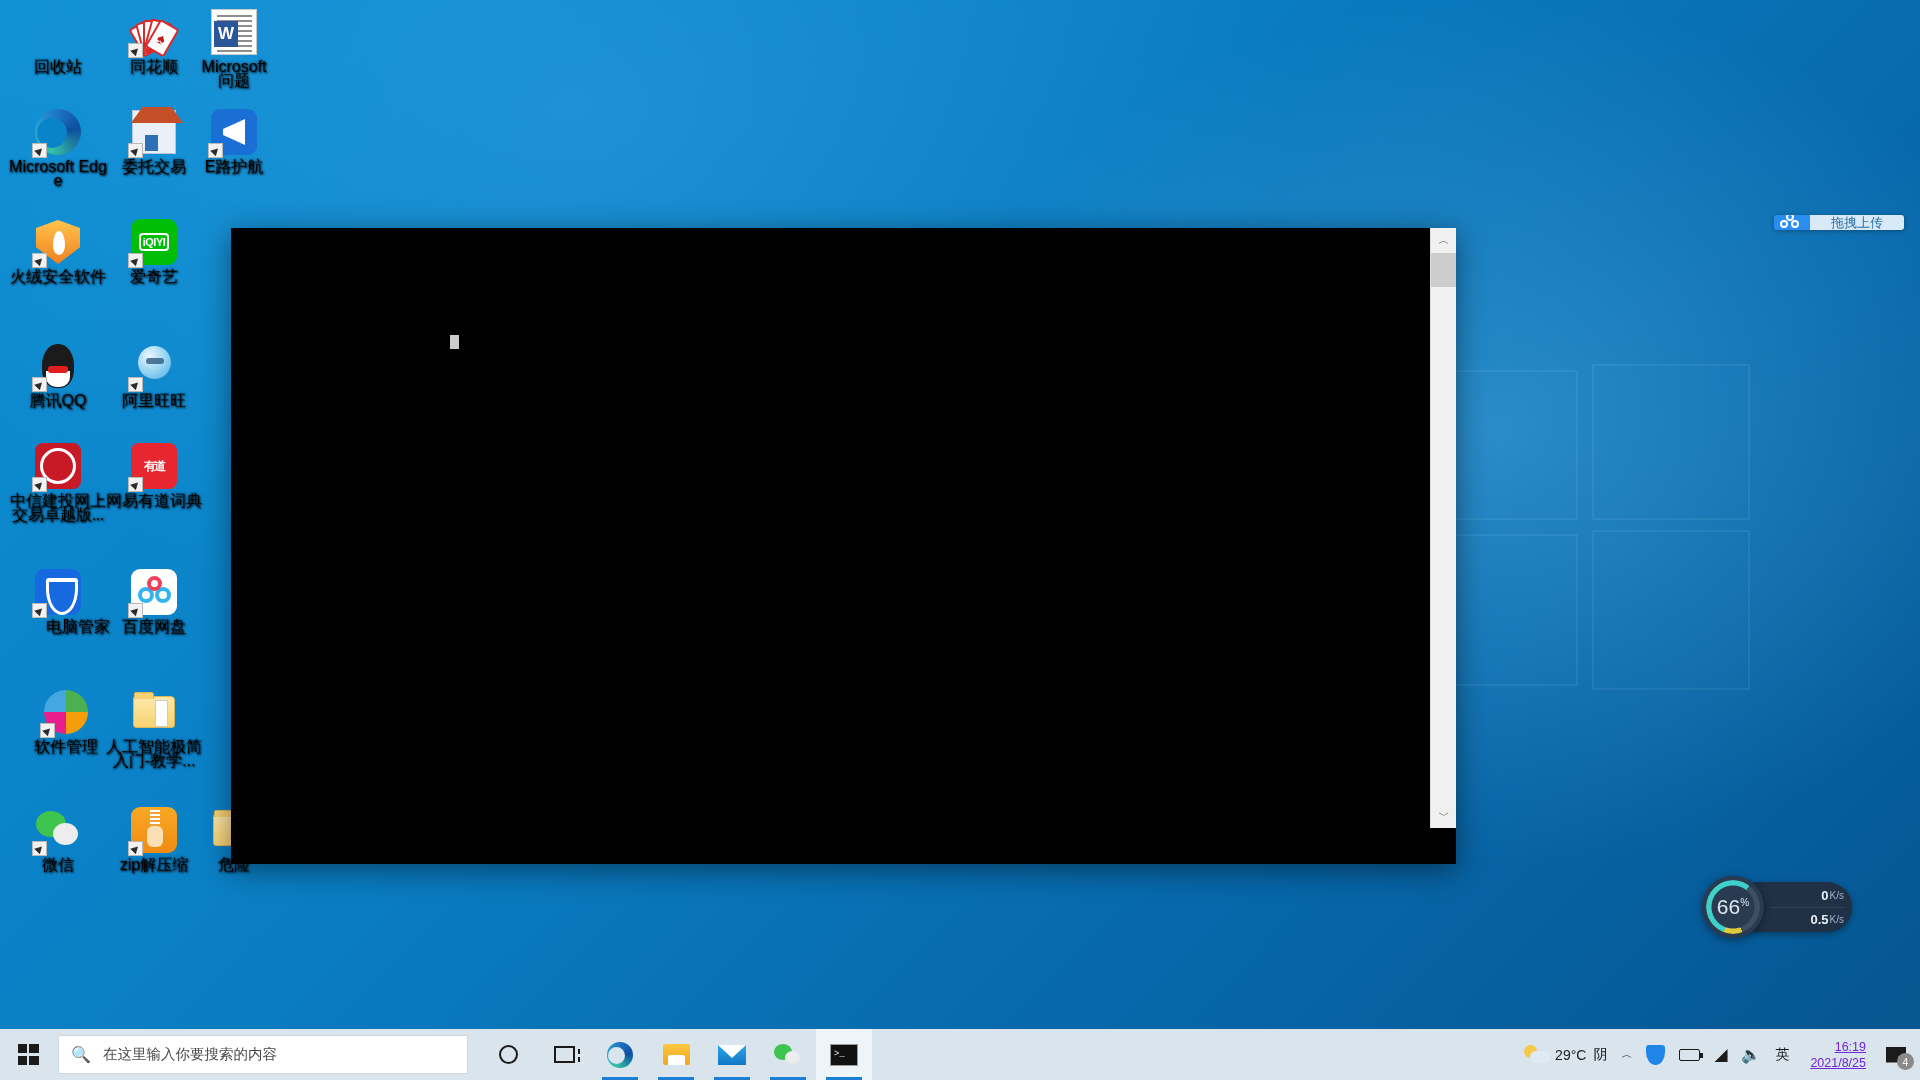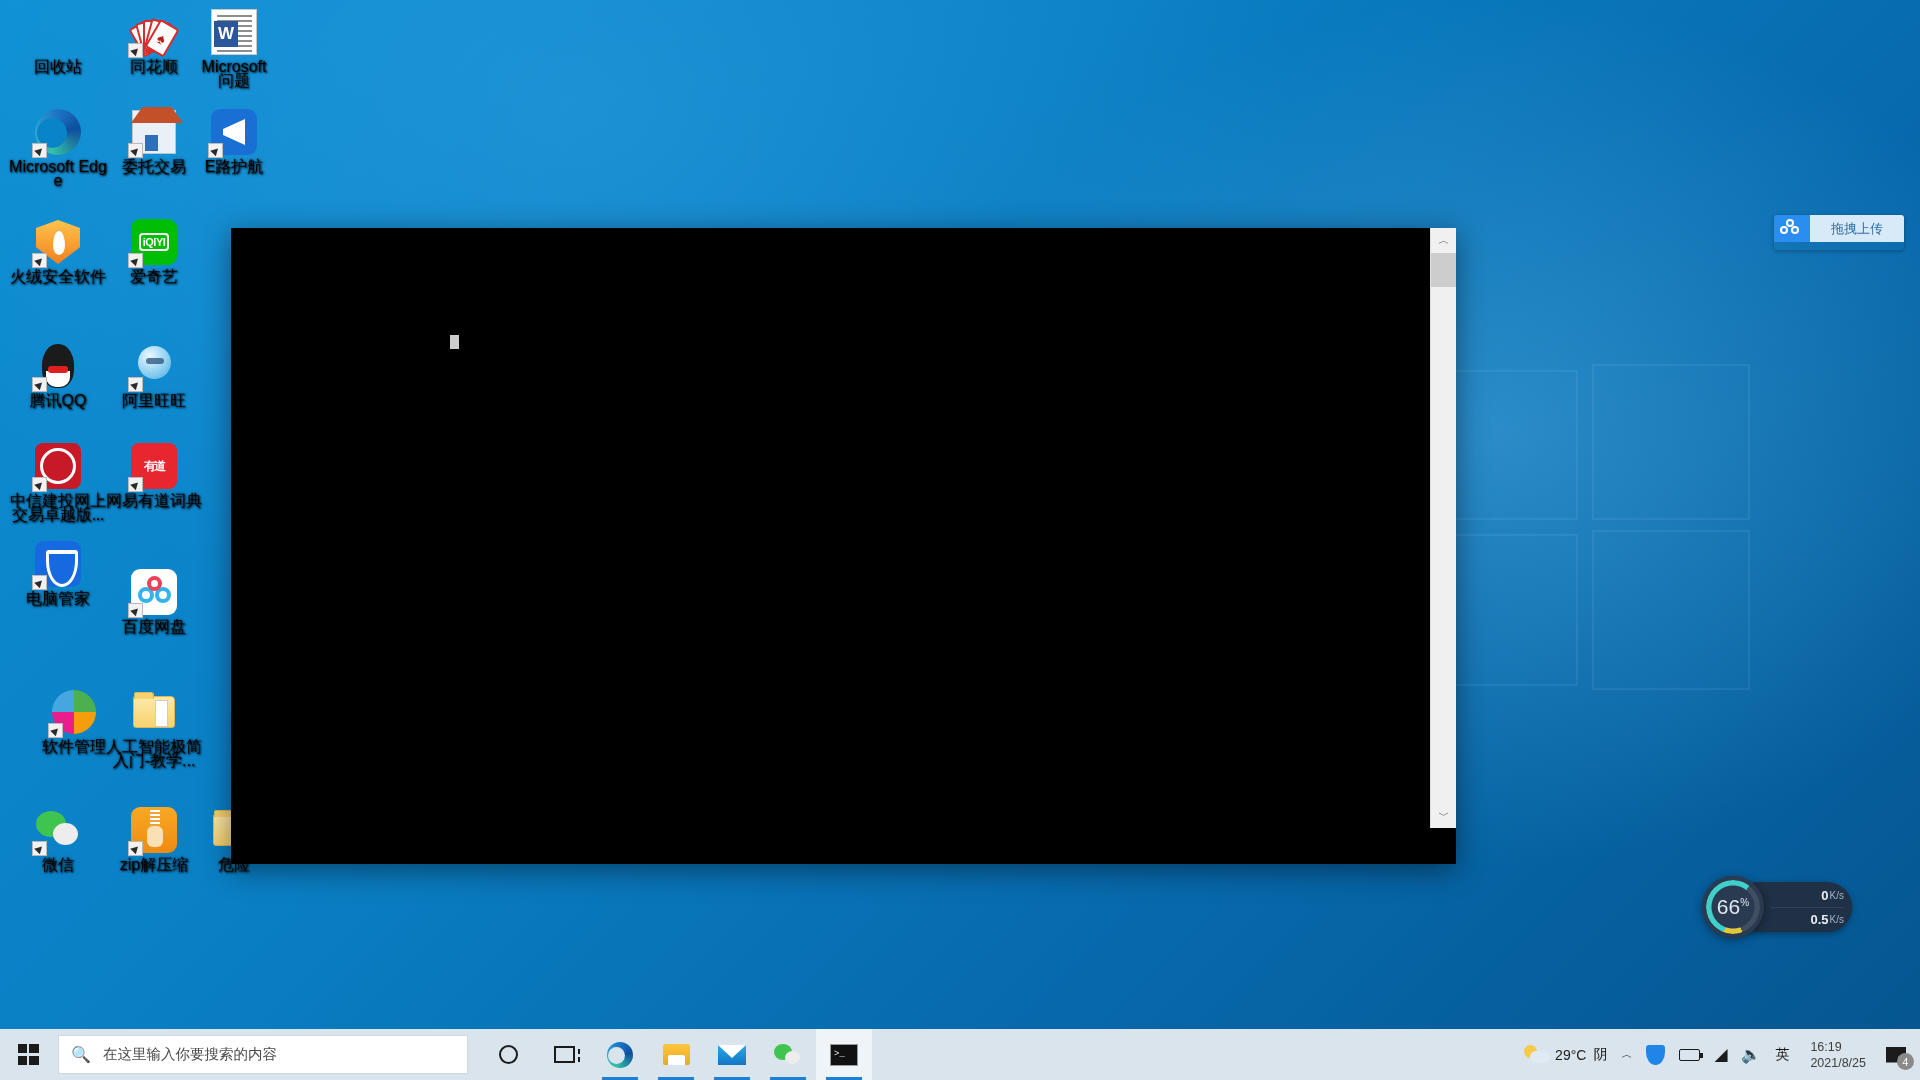--- a/index.html
+++ b/index.html
@@ -190,8 +190,8 @@
 
   
   #baidu-upload{
-    position:absolute; left:1774px; top:215px; width:130px; height:35px;
-    display:flex; border-radius:3px; overflow:hidden;
+    position:absolute; left:1774px; top:215px; width:130px; height:15px;
+    display:flex; align-items:center; border-radius:3px; overflow:hidden;
     box-shadow:0 1px 4px rgba(0,0,0,.3);
   }
   #baidu-upload .bu-icon{

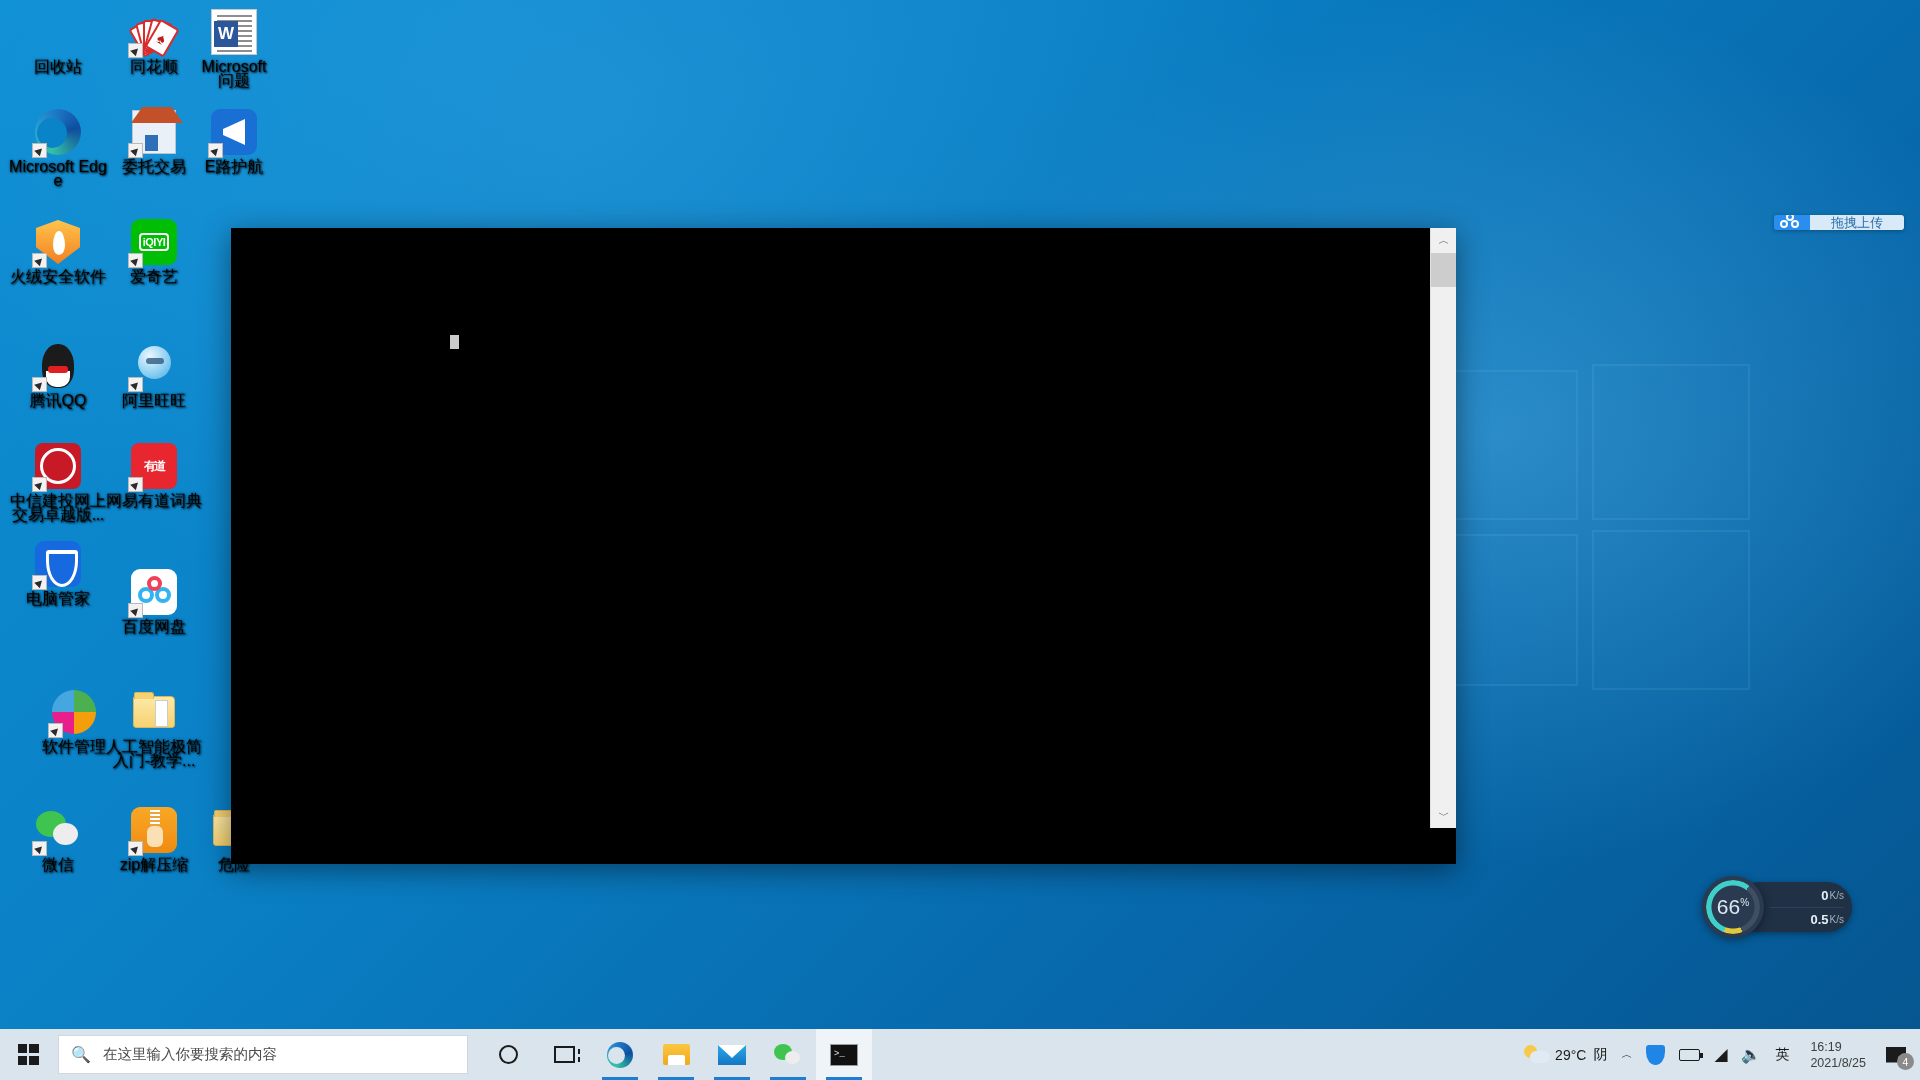--- a/index.html
+++ b/index.html
@@ -386,7 +386,7 @@
     <div class="lbl">网易有道词典</div>
   </div>
 
-  <div class="dicon" style="left:0px;   top:534px;">
+  <div class="dicon" style="left:0px;   top:562px;text-align:right;">
     <div class="glyph">
         <div class="ic-guanjia"></div>
         <span class="shortcut-arrow"></span>

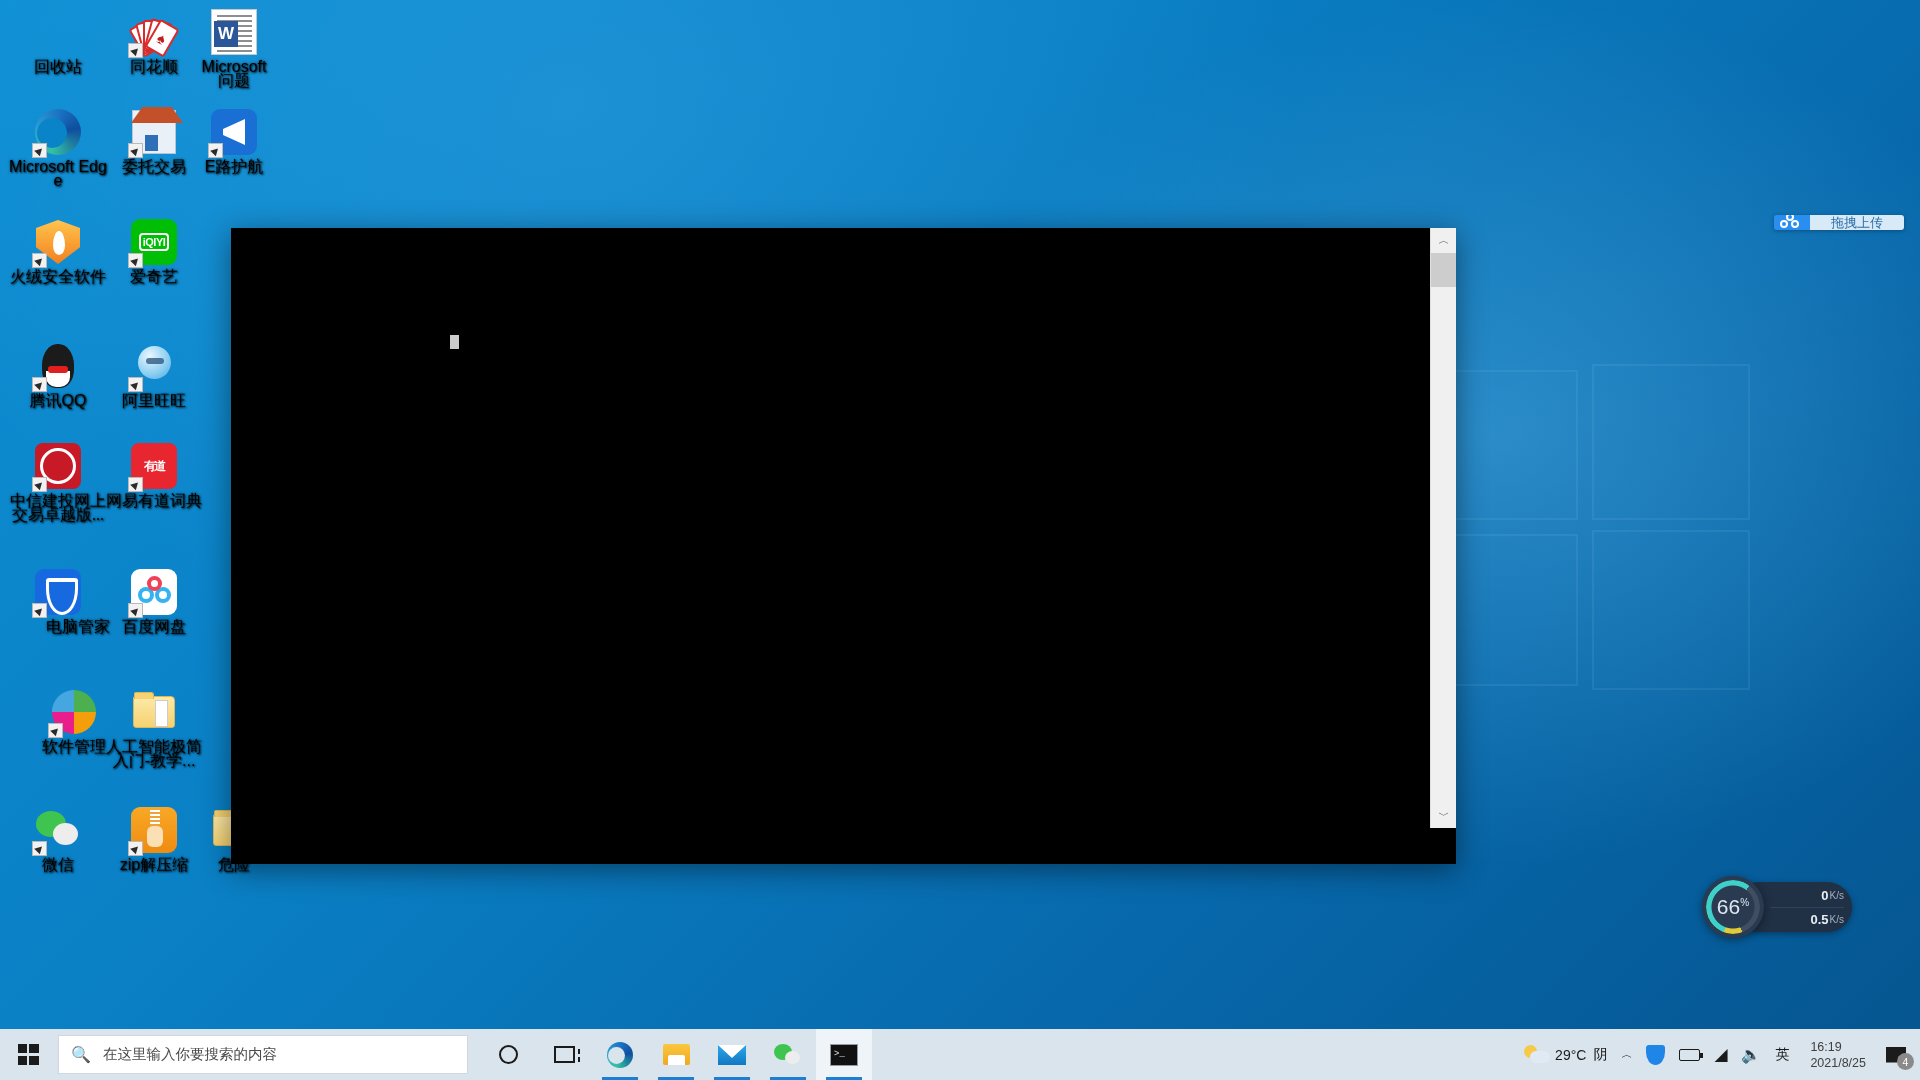--- a/index.html
+++ b/index.html
@@ -406,7 +406,7 @@
     <div class="lbl">百度网盘</div>
   </div>
 
-  <div class="dicon" style="left:16px;   top:682px;">
+  <div class="dicon" style="left:8px;   top:682px;">
     <div class="glyph">
         <div class="ic-soft"></div>
         <span class="shortcut-arrow"></span>

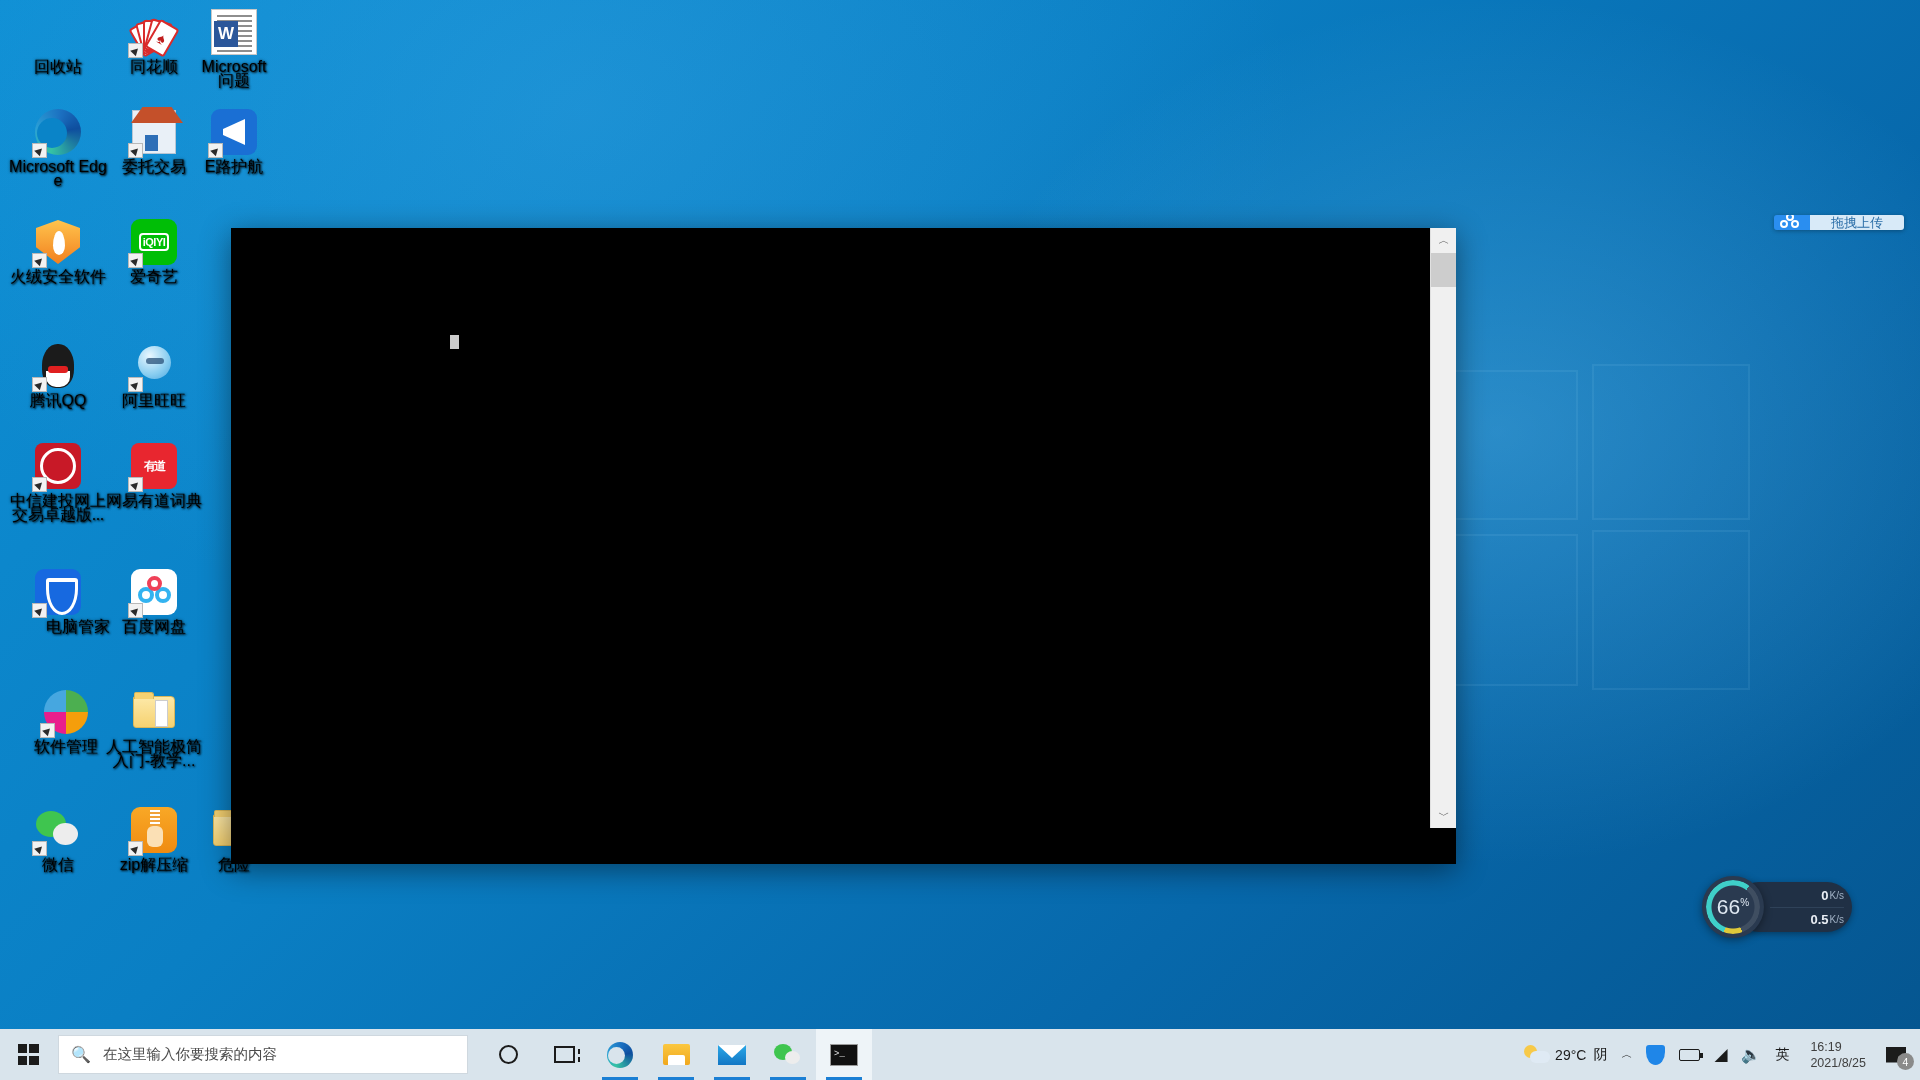--- a/index.html
+++ b/index.html
@@ -261,7 +261,7 @@
   #tray{ margin-left:auto; display:flex; align-items:center; height:51px; padding-right:4px; }
   .tray-item{ display:flex; align-items:center; justify-content:center; height:51px; padding:0 7px;
     font-size:14px; color:#1b1b1b; }
-  #tray-clock{ text-align:left; line-height:16px; font-size:12.5px; color:#404040; padding:0 10px 0 14px; }
+  #tray-clock{ text-align:right; line-height:16px; font-size:12.5px; color:#6d28d9; padding:0 10px 0 14px;text-decoration:underline; }
   #tray-notify{ position:relative; width:40px; }
   #notify-badge{
     position:absolute; right:2px; bottom:10px; min-width:17px; height:17px; border-radius:50%;

